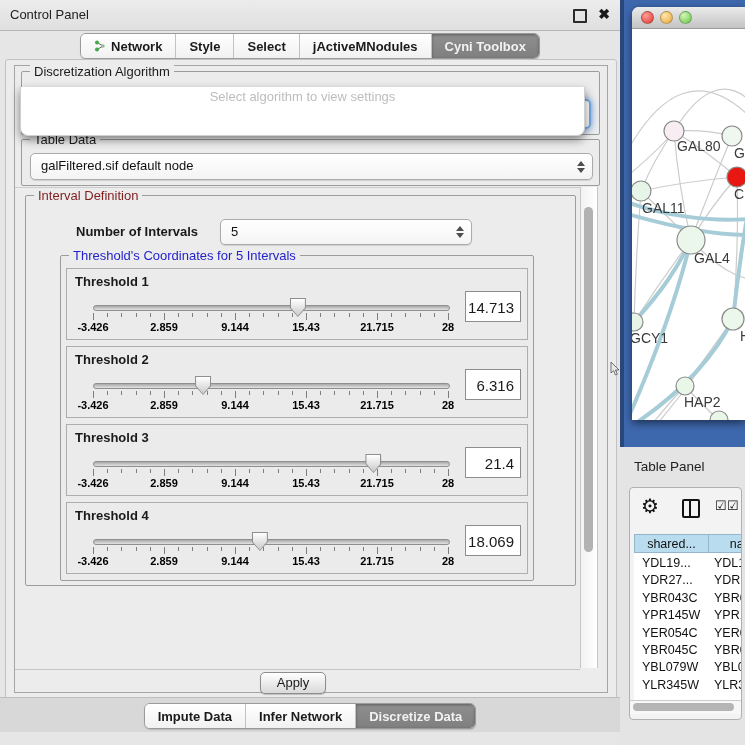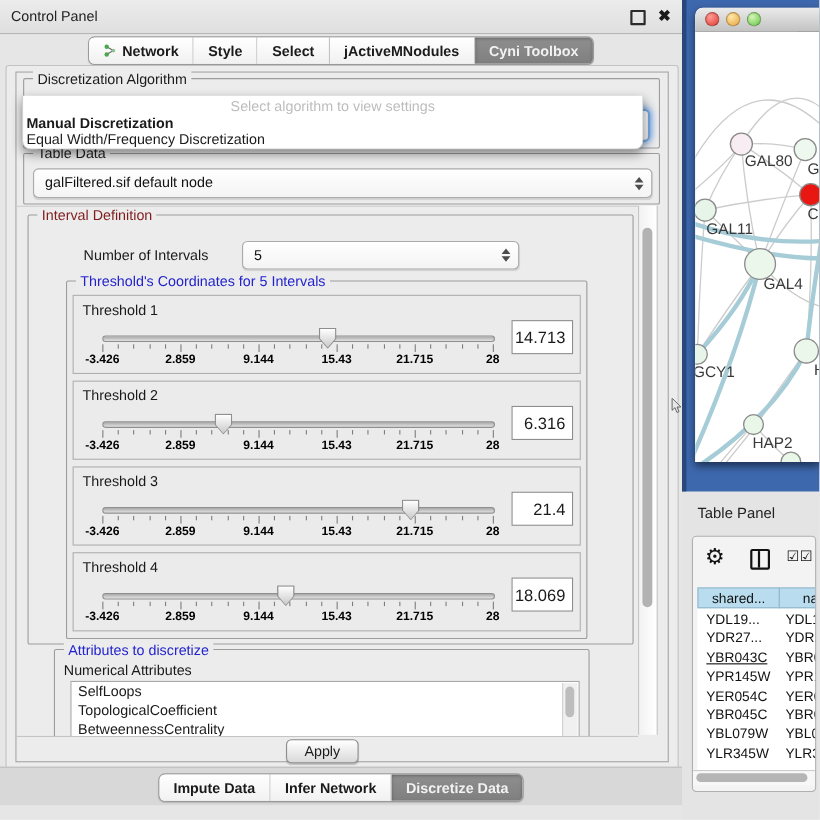--- a/index.html
+++ b/index.html
@@ -155,10 +155,6 @@
 
   <div class="abs popup">
     <div class="ph">Select algorithm to view settings</div>
-    <div id="popup-opts">
-        <div class="opt b">Manual Discretization</div>
-        <div class="opt">Equal Width/Frequency Discretization</div>
-      </div>
   </div>
 
   <div class="abs group" style="left:15px;top:79px;width:577px;height:45px">

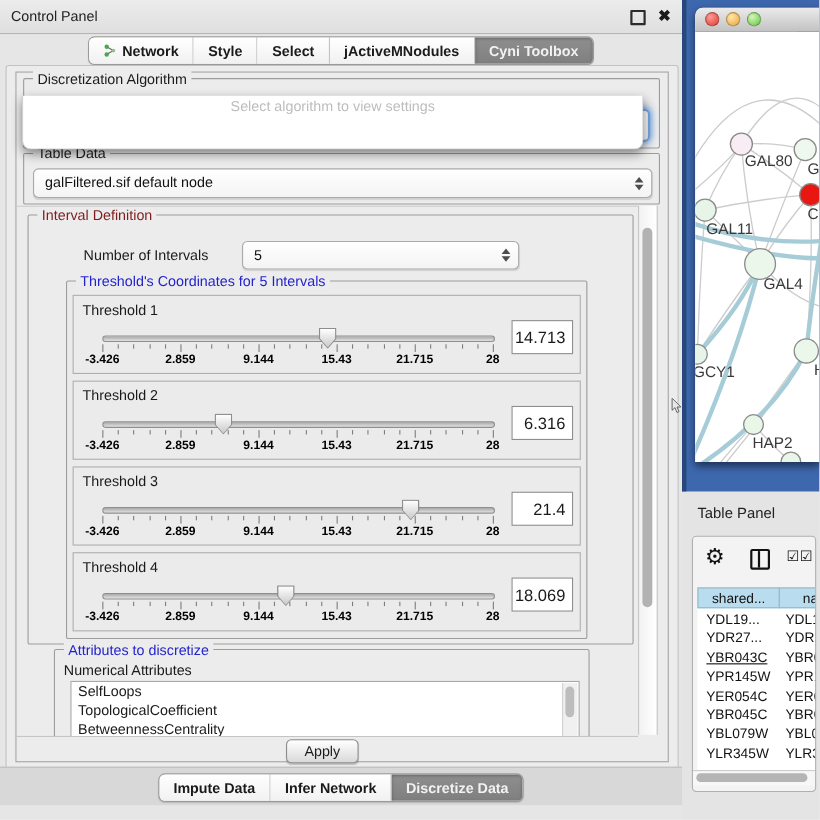--- a/index.html
+++ b/index.html
@@ -108,7 +108,7 @@
   .hthumb{position:absolute;left:3px;top:2px;width:101px;height:8px;background:#b5b5b5;border-radius:4px}
 
   .cursor{left:610px;top:362px;width:12px;height:14px;z-index:50}
-  .bold{font-weight:normal}
+  .bold{font-weight:bold}
 </style>
 </head>
 <body>

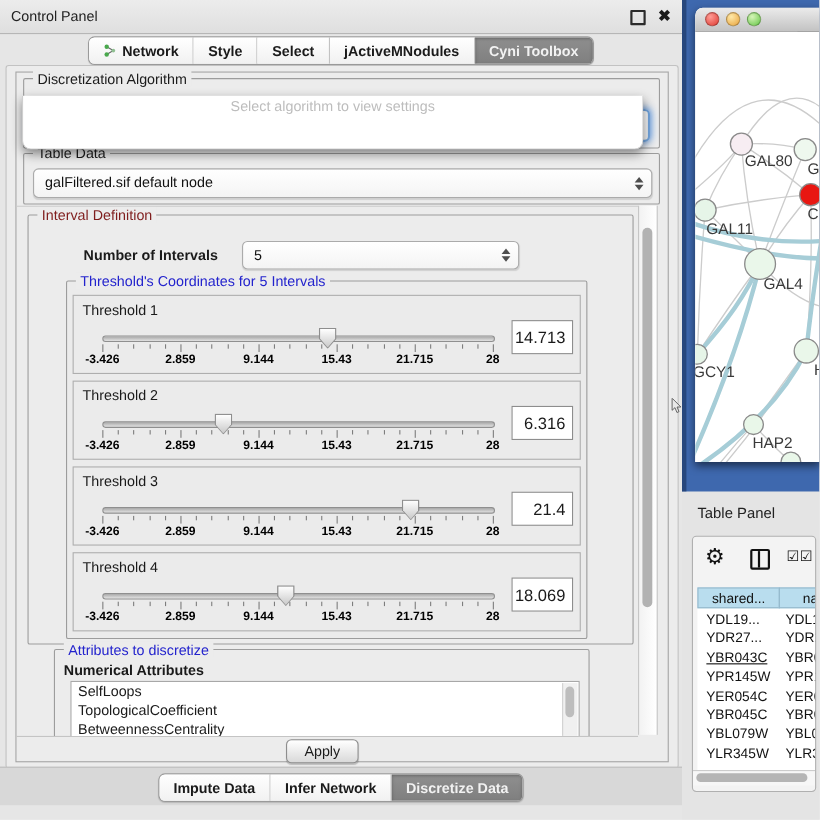--- a/index.html
+++ b/index.html
@@ -54,7 +54,7 @@
 
   
   .throw{position:relative;width:460px;height:70px;border:1px solid #aeaeae;background:#ebebeb;margin-bottom:6px}
-  .throw .ttl{position:absolute;left:8px;top:5px;font-weight:normal;font-size:13px}
+  .throw .ttl{position:absolute;left:8px;top:5px;font-weight:bold;font-size:13px}
   .track{position:absolute;left:26px;top:36px;width:355px;height:4px;border:1px solid #8f8f8f;border-radius:3px;
          background:linear-gradient(#a9a9a9,#e2e2e2)}
   .handle{position:absolute;top:29px;width:16px;height:19px;

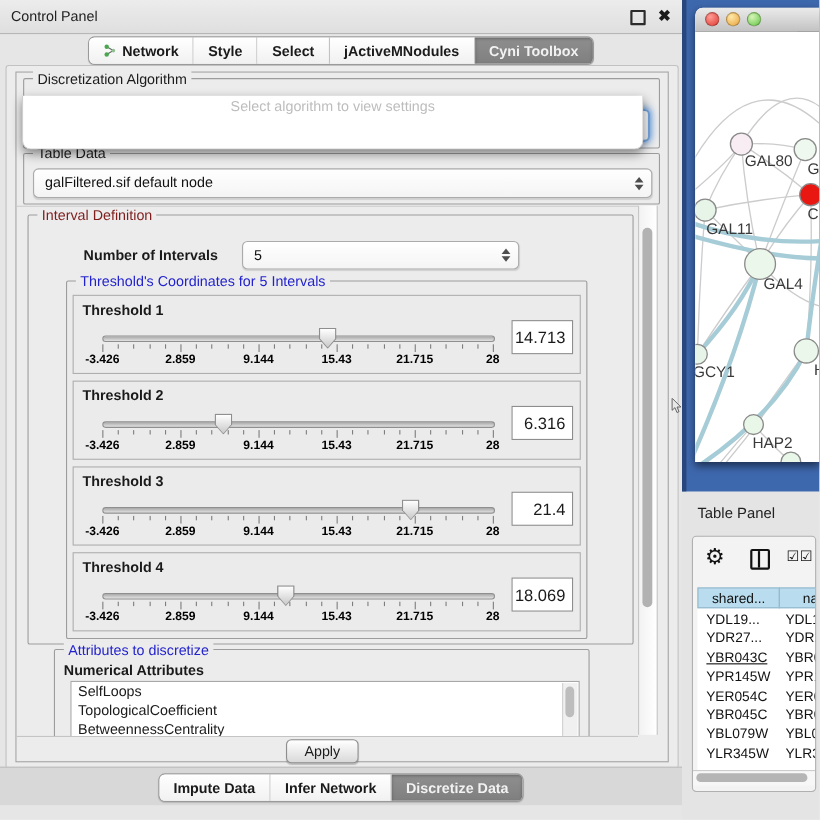--- a/index.html
+++ b/index.html
@@ -349,20 +349,6 @@
       </div>
     </div>
 
-    <div class="abs group" style="left:34px;top:402px;width:485px;height:80px">
-      <span class="legend lg-blue">Attributes to discretize</span>
-      <span class="abs bold" style="left:8px;top:11px">Numerical Attributes</span>
-      <div class="listbox" style="left:14px;top:28px;width:461px;height:50px">
-        <div id="attr-items">
-            <div class="listitem">SelfLoops</div>
-            <div class="listitem">TopologicalCoefficient</div>
-            <div class="listitem">BetweennessCentrality</div>
-          </div>
-        <div class="lscroll">
-            <div class="lthumb"></div>
-          </div>
-      </div>
-    </div>
   </div>
 
   <div class="abs vscroll">

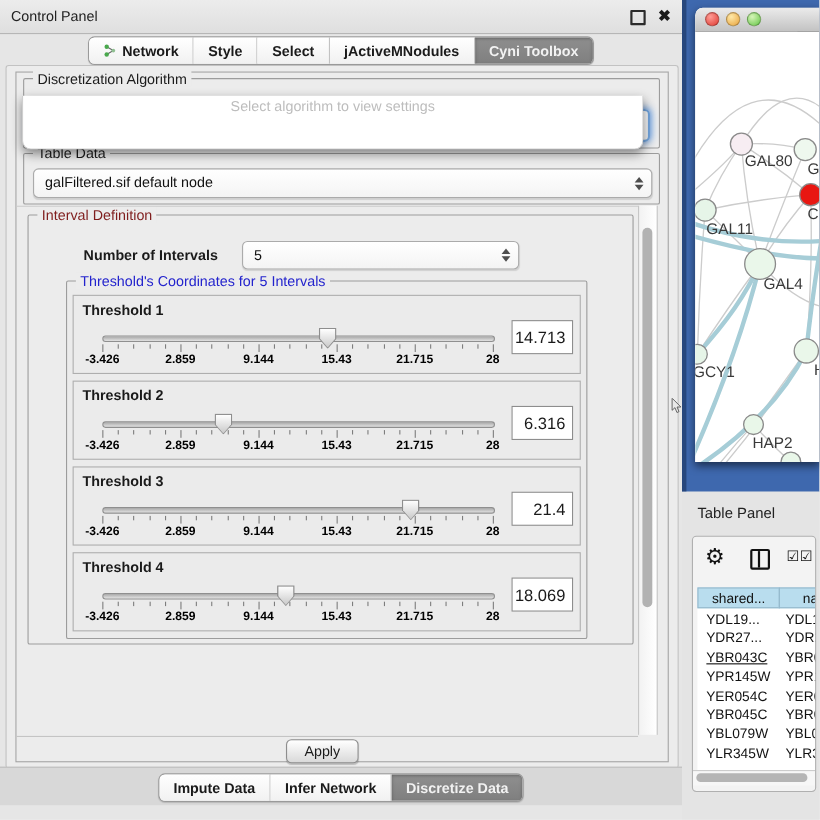--- a/index.html
+++ b/index.html
@@ -443,7 +443,7 @@
       <div class="tp-rows" id="tp-rows">
           <div class="tp-row"><span style="width: 66px; margin-left: 8px;">YDL19...</span><span style="width: 60px; margin-left: 6px;">YDL1</span></div>
           <div class="tp-row"><span style="width: 66px; margin-left: 8px;">YDR27...</span><span style="width: 60px; margin-left: 6px;">YDR2</span></div>
-          <div class="tp-row"><span style="width: 66px; margin-left: 8px; text-decoration: underline;">YBR043C</span><span style="width: 60px; margin-left: 6px;">YBR0</span></div>
+          <div class="tp-row"><span style="width: 66px; margin-left: 8px;">YBR043C</span><span style="width: 60px; margin-left: 6px;">YBR0</span></div>
           <div class="tp-row"><span style="width: 66px; margin-left: 8px;">YPR145W</span><span style="width: 60px; margin-left: 6px;">YPR1</span></div>
           <div class="tp-row"><span style="width: 66px; margin-left: 8px;">YER054C</span><span style="width: 60px; margin-left: 6px;">YER0</span></div>
           <div class="tp-row"><span style="width: 66px; margin-left: 8px;">YBR045C</span><span style="width: 60px; margin-left: 6px;">YBR0</span></div>

